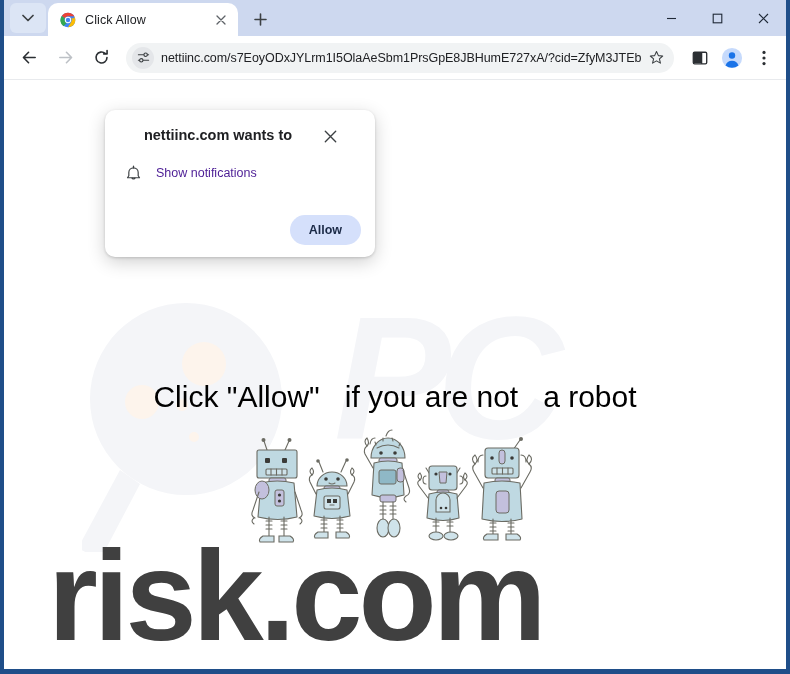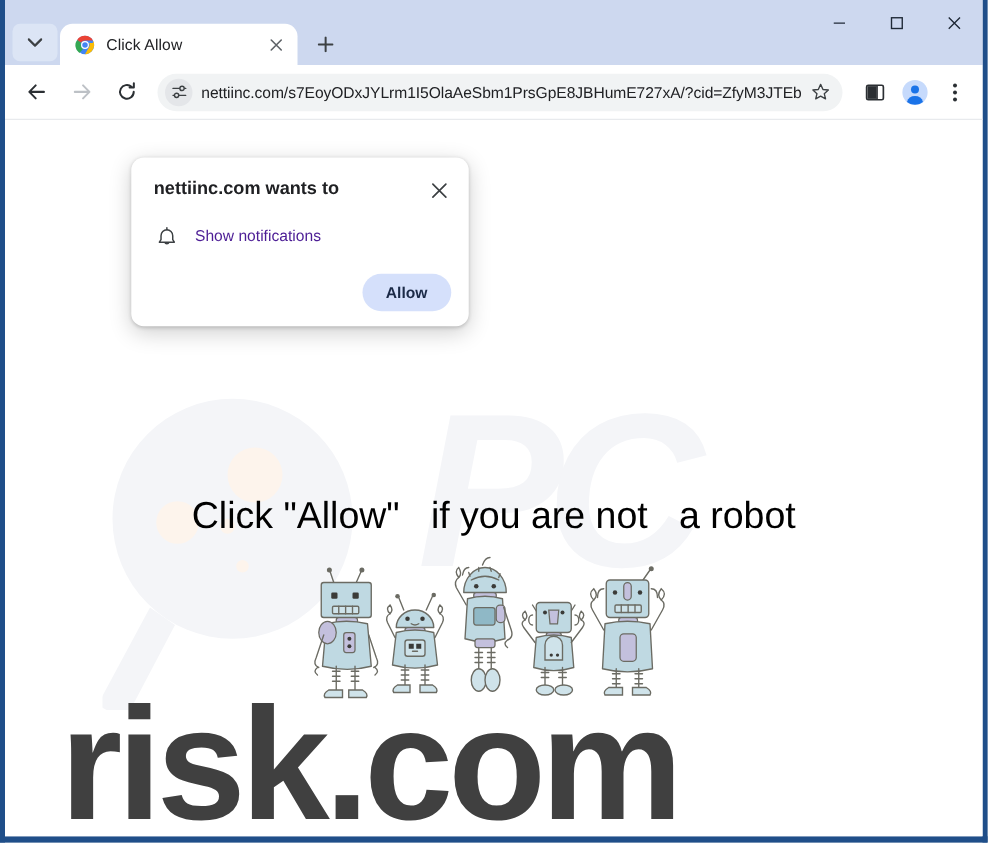--- a/index.html
+++ b/index.html
@@ -32,7 +32,7 @@
   
   #tabstrip {
     position: relative;
-    height: 52px;
+    height: 36px;
     background: #cdd8ef;
     display: flex;
     align-items: flex-end;

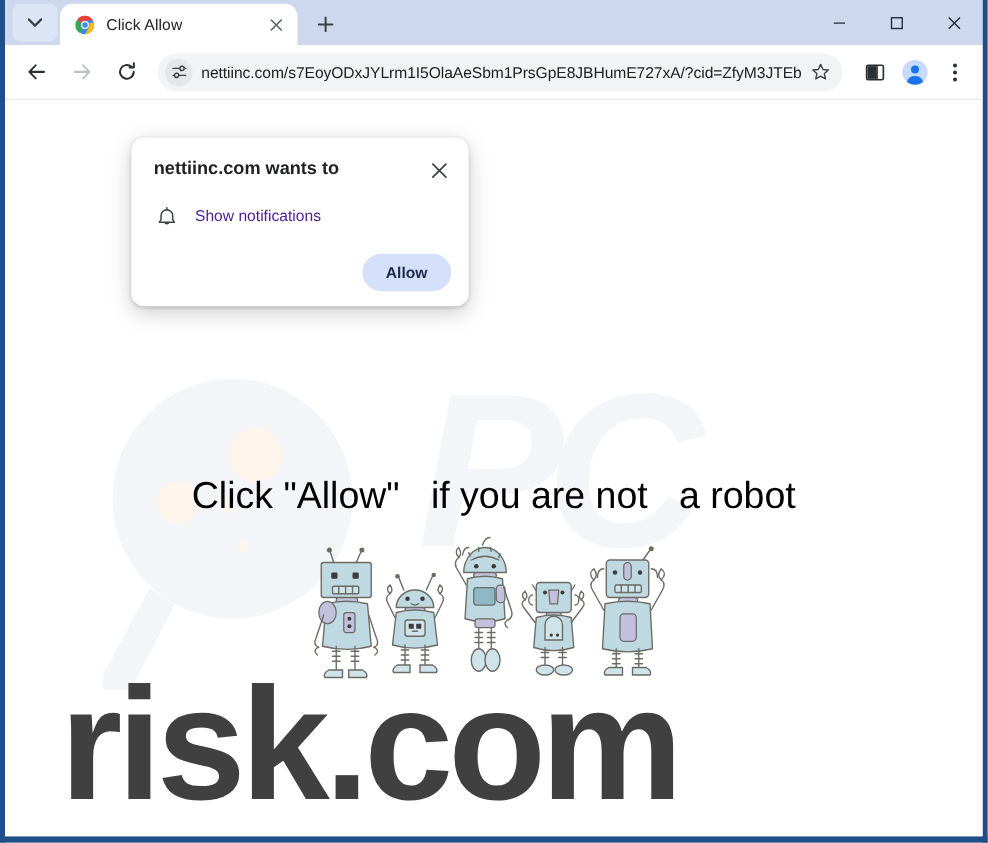--- a/index.html
+++ b/index.html
@@ -245,7 +245,7 @@
   #perm-head {
     display: flex;
     align-items: flex-start;
-    justify-content: space-between;
+    justify-content: center;
     gap: 20px;
   }
   #perm-title {

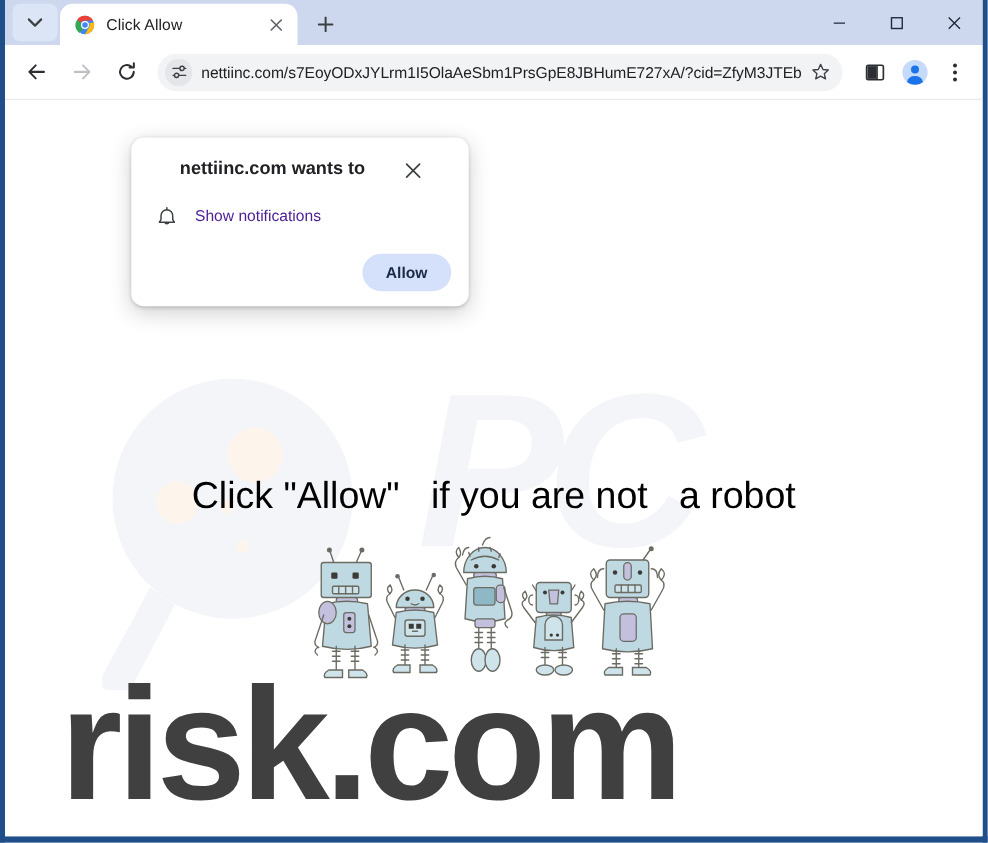--- a/index.html
+++ b/index.html
@@ -284,7 +284,7 @@
     display: flex;
     justify-content: flex-end;
     gap: 17px;
-    margin-top: 20px;
+    margin-top: 32px;
   }
   .perm-btn {
     background: #d5e0fb;

